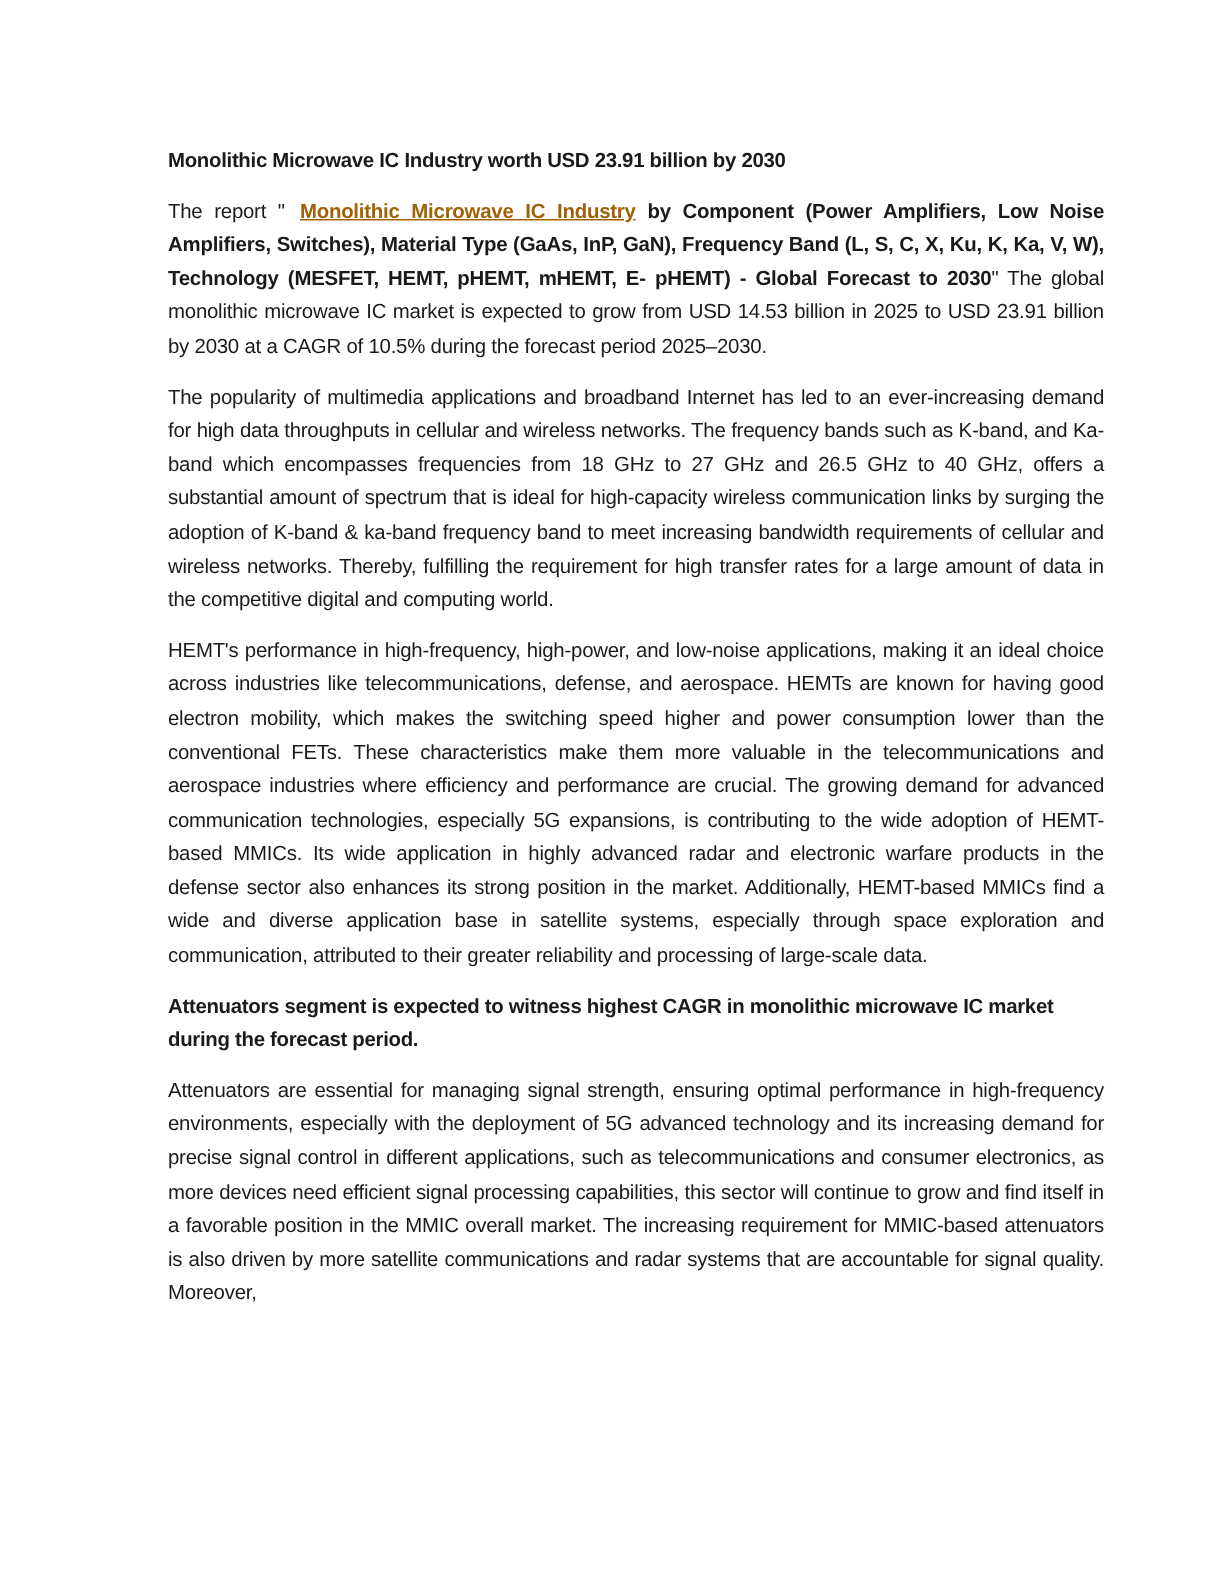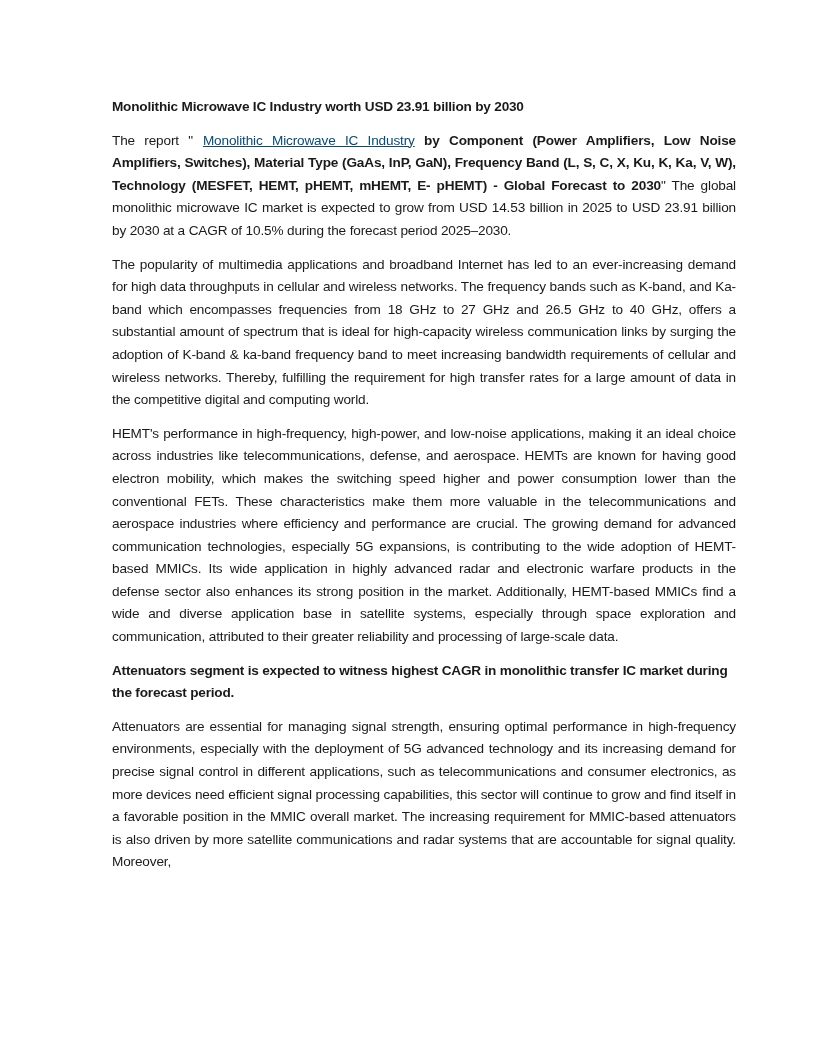--- a/index.html
+++ b/index.html
@@ -39,9 +39,9 @@
       font-weight: bold;
     }
     .link {
-      color: #0c4a6e;
+      color: #a16207;
       text-decoration: underline;
-      font-weight: normal;
+      font-weight: bold;
       cursor: pointer;
       padding-left: 10px;
     }

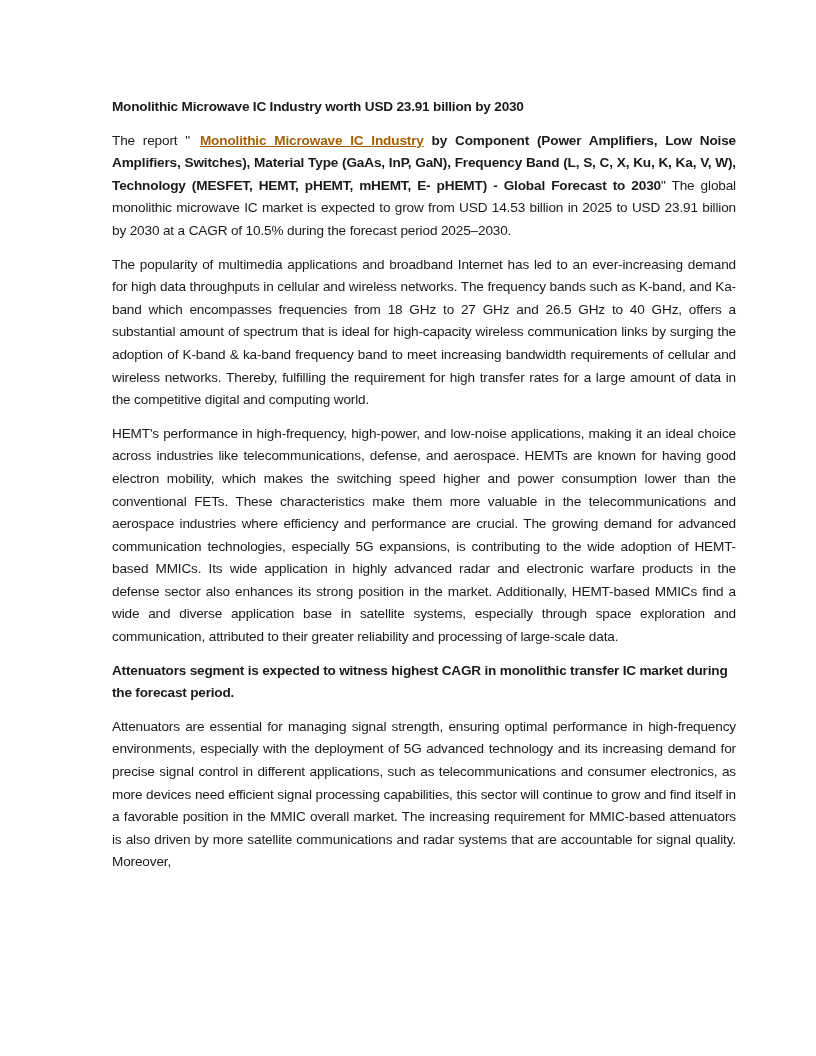--- a/index.html
+++ b/index.html
@@ -59,7 +59,7 @@
 
   <p class="para">HEMT's performance in high-frequency, high-power, and low-noise applications, making it an ideal choice across industries like telecommunications, defense, and aerospace. HEMTs are known for having good electron mobility, which makes the switching speed higher and power consumption lower than the conventional FETs. These characteristics make them more valuable in the telecommunications and aerospace industries where efficiency and performance are crucial. The growing demand for advanced communication technologies, especially 5G expansions, is contributing to the wide adoption of HEMT-based MMICs. Its wide application in highly advanced radar and electronic warfare products in the defense sector also enhances its strong position in the market. Additionally, HEMT-based MMICs find a wide and diverse application base in satellite systems, especially through space exploration and communication, attributed to their greater reliability and processing of large-scale data.</p>
 
-  <p class="heading">Attenuators segment is expected to witness highest CAGR in monolithic transfer IC market during the forecast period.</p>
+  <p class="heading">Attenuators segment is expected to witness highest CAGR in monolithic microwave IC market during the forecast period.</p>
   <p class="para">Attenuators are essential for managing signal strength, ensuring optimal performance in high-frequency environments, especially with the deployment of 5G advanced technology and its increasing demand for precise signal control in different applications, such as telecommunications and consumer electronics, as more devices need efficient signal processing capabilities, this sector will continue to grow and find itself in a favorable position in the MMIC overall market. The increasing requirement for MMIC-based attenuators is also driven by more satellite communications and radar systems that are accountable for signal quality. Moreover,</p>
 </div>
 

